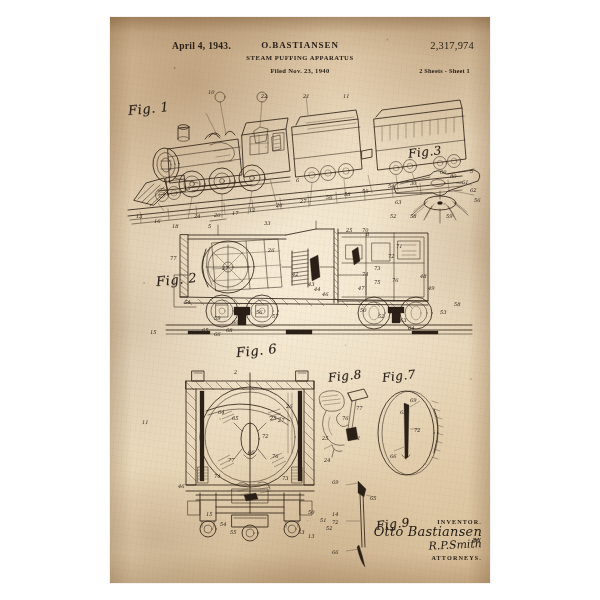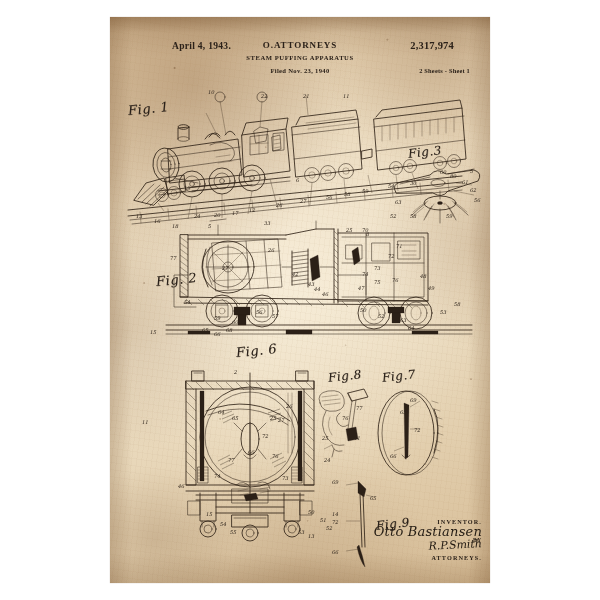--- a/index.html
+++ b/index.html
@@ -97,7 +97,7 @@
     <div id="sheet-content">
 
       <div class="hdr" id="hdr-date">April 4, 1943.</div>
-      <div class="hdr" id="hdr-inventor">O.ATTORNEYS</div>
+      <div class="hdr" id="hdr-inventor">O.BASTIANSEN</div>
       <div class="hdr" id="hdr-title">STEAM PUFFING APPARATUS</div>
       <div class="hdr" id="hdr-filed">Filed Nov. 23, 1940</div>
       <div class="hdr" id="hdr-patno">2,317,974</div>

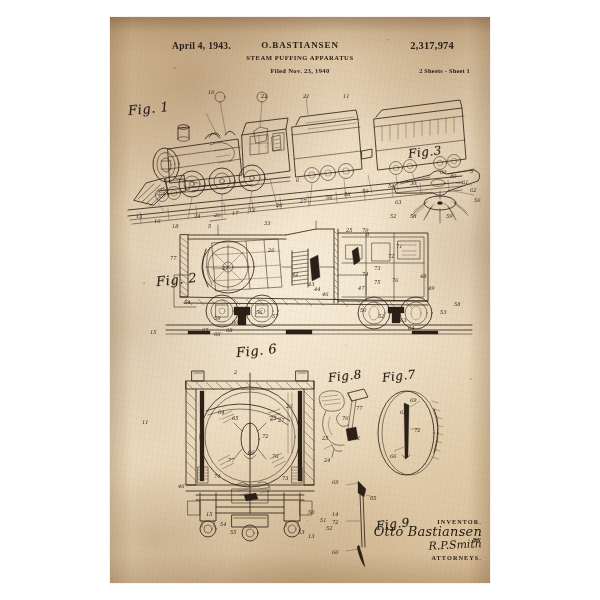--- a/index.html
+++ b/index.html
@@ -58,7 +58,7 @@
   #hdr-inventor{left:50%;top:23px;transform:translateX(-50%);font-weight:bold;font-size:9px;letter-spacing:.9px;}
   #hdr-title{left:50%;top:37px;transform:translateX(-50%);font-weight:bold;font-size:6.6px;letter-spacing:.55px;}
   #hdr-filed{left:50%;top:50px;transform:translateX(-50%);font-weight:bold;font-size:6.6px;letter-spacing:.3px;}
-  #hdr-patno{right:36px;top:23px;font-weight:bold;font-size:10.5px;letter-spacing:.2px;}
+  #hdr-patno{right:16px;top:23px;font-weight:normal;font-size:10.5px;letter-spacing:.2px;}
   #hdr-sheets{right:20px;top:50px;font-weight:bold;font-size:6.4px;letter-spacing:.2px;}
 
   

